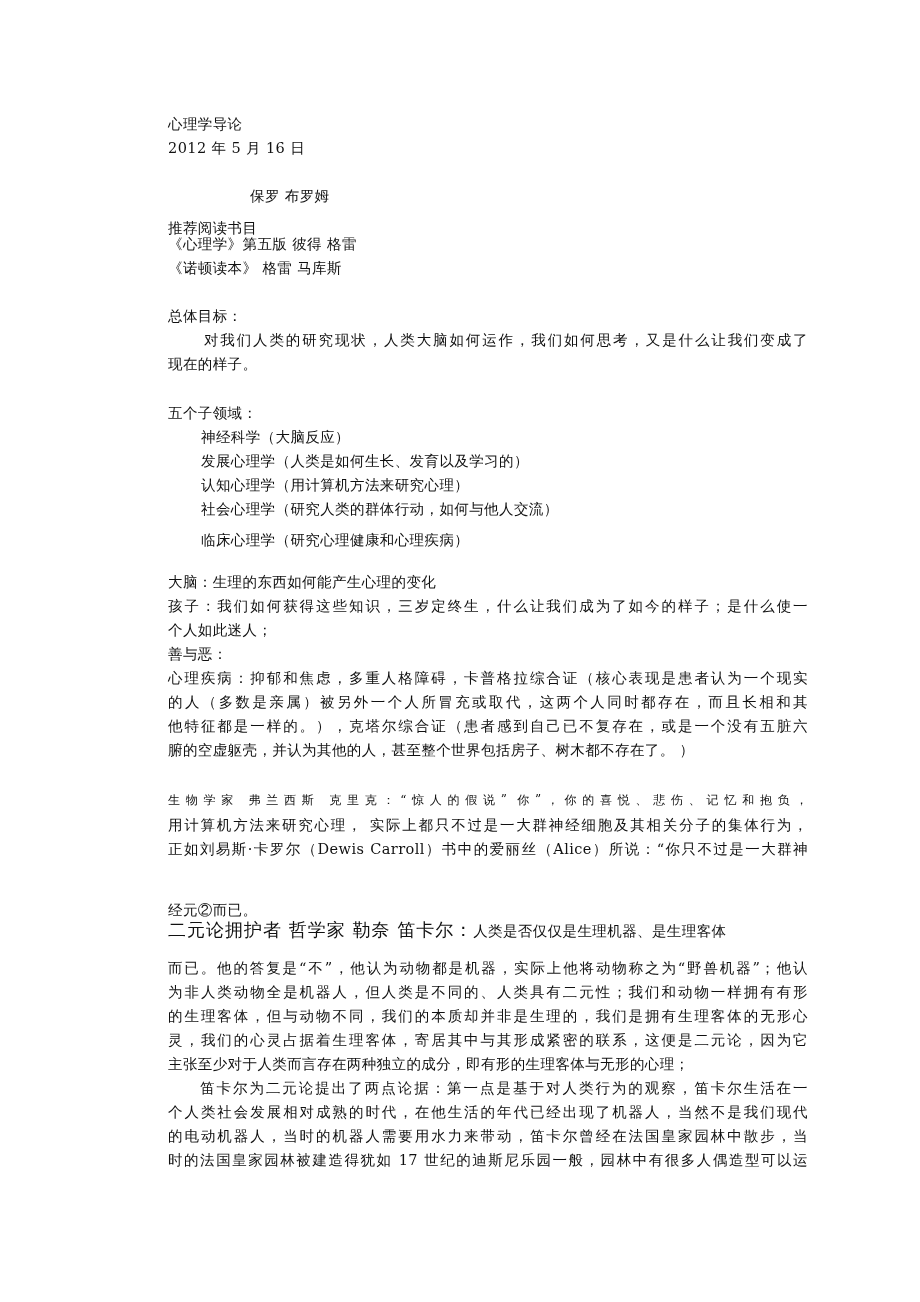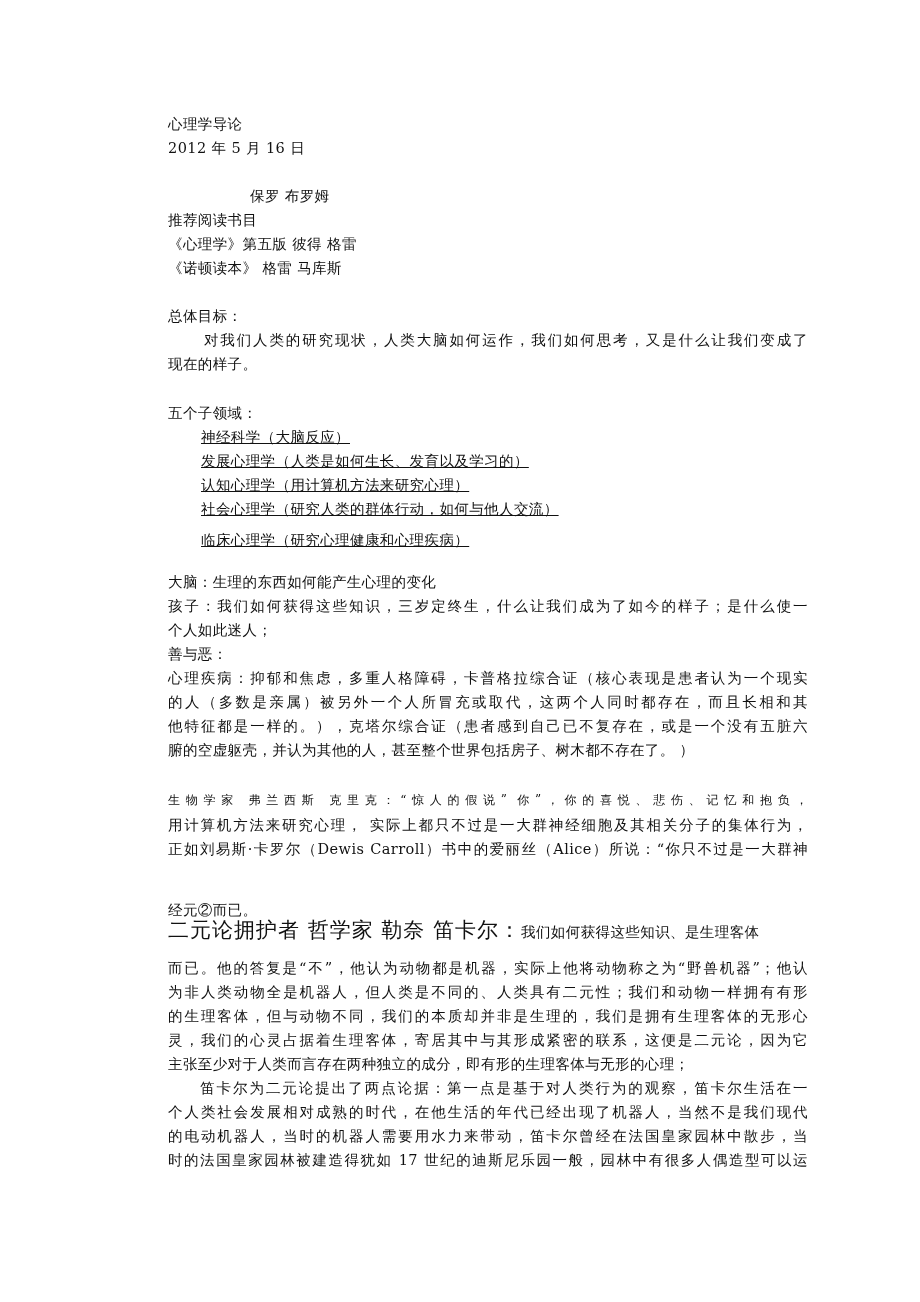--- a/index.html
+++ b/index.html
@@ -25,7 +25,7 @@
   <div class="line" style="top:114px">心理学导论</div>
   <div class="line" style="top:138px">2012 年 5 月 16 日</div>
   <div class="line" style="top:186px; left:82px">保罗  布罗姆</div>
-  <div class="line" style="top:210px">推荐阅读书目</div>
+  <div class="line" style="top:218px">推荐阅读书目</div>
   <div class="line" style="top:234px">《心理学》第五版    彼得  格雷</div>
   <div class="line" style="top:258px">《诺顿读本》  格雷    马库斯</div>
 

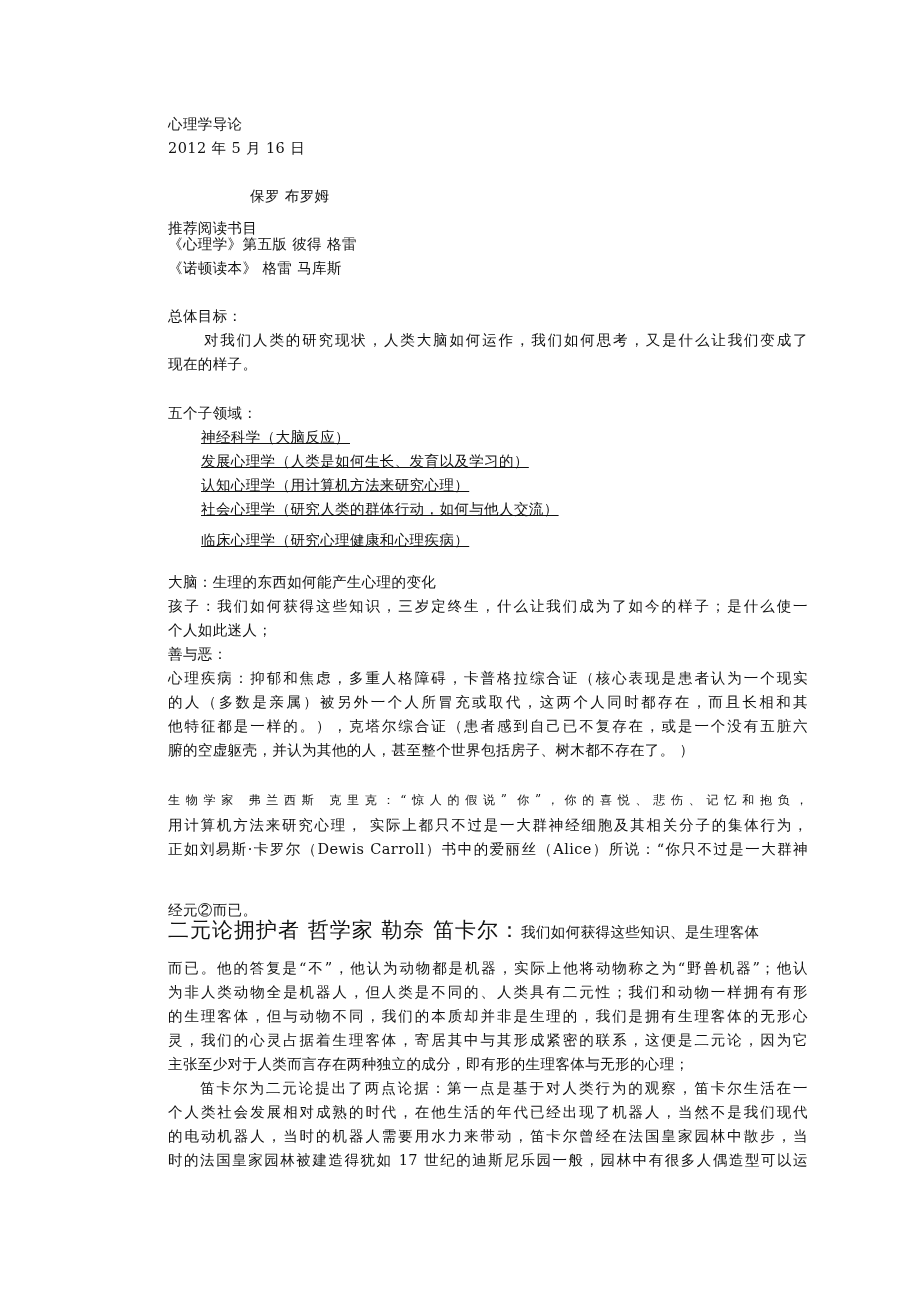--- a/index.html
+++ b/index.html
@@ -15,7 +15,7 @@
   }
   .big { font-size: 12px; letter-spacing: 0.6px; }
   .huge { font-size: 21px; letter-spacing: 1px; }
-  .indent1 { left: 33px; text-decoration: underline; }
+  .indent1 { left: 33px; }
   .justify { width: 640px; text-align: justify; text-align-last: justify; }
 </style>
 </head>

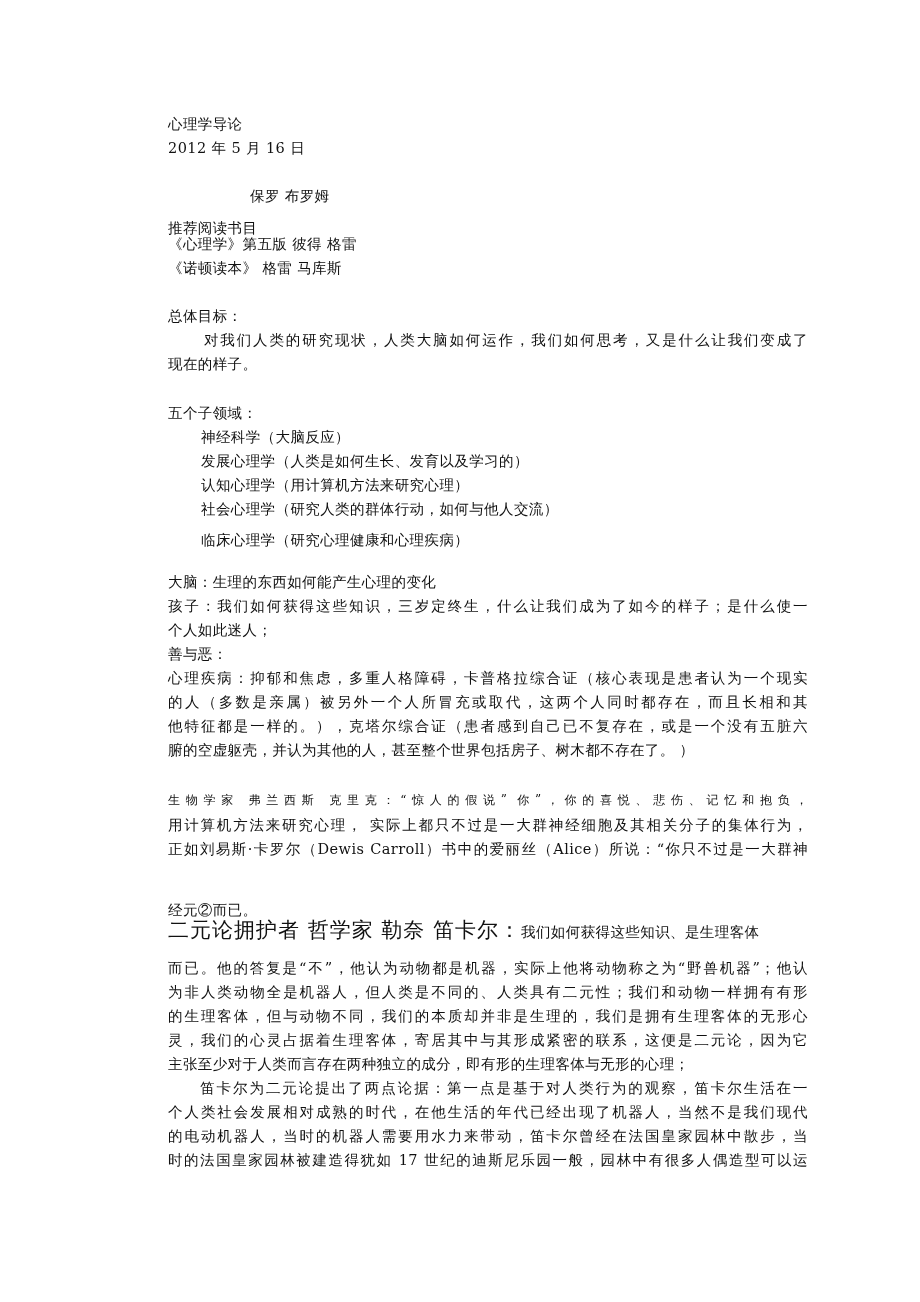--- a/index.html
+++ b/index.html
@@ -14,7 +14,7 @@
     font-size: 14.5px; line-height: 20px; letter-spacing: 0.4px; margin-left: 28px;
   }
   .big { font-size: 12px; letter-spacing: 0.6px; }
-  .huge { font-size: 21px; letter-spacing: 1px; }
+  .huge { font-size: 18px; letter-spacing: 1px; }
   .indent1 { left: 33px; }
   .justify { width: 640px; text-align: justify; text-align-last: justify; }
 </style>

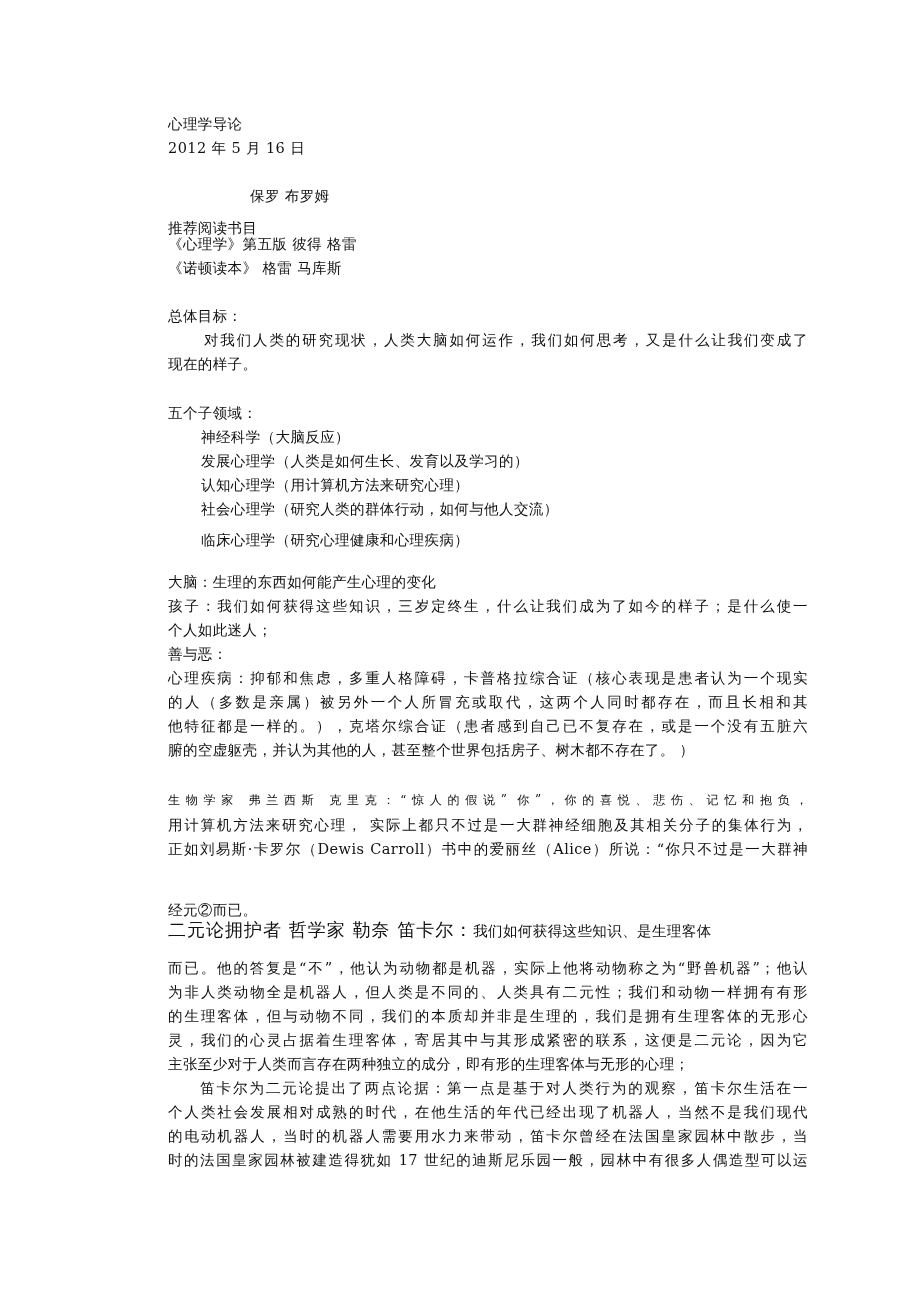--- a/index.html
+++ b/index.html
@@ -55,7 +55,7 @@
   <div class="line" style="top:900px">经元②而已。</div>
 
   <div class="line" style="top:920px">
-    <span class="huge">二元论拥护者    哲学家  勒奈  笛卡尔：</span><span>我们如何获得这些知识、是生理客体</span>
+    <span class="huge">二元论拥护者    哲学家  勒奈  笛卡尔：</span><span>人类是否仅仅是生理机器、是生理客体</span>
   </div>
   <div class="line justify" style="top:958px">而已。他的答复是“不”，他认为动物都是机器，实际上他将动物称之为“野兽机器”；他认</div>
   <div class="line justify" style="top:982px">为非人类动物全是机器人，但人类是不同的、人类具有二元性；我们和动物一样拥有有形</div>

